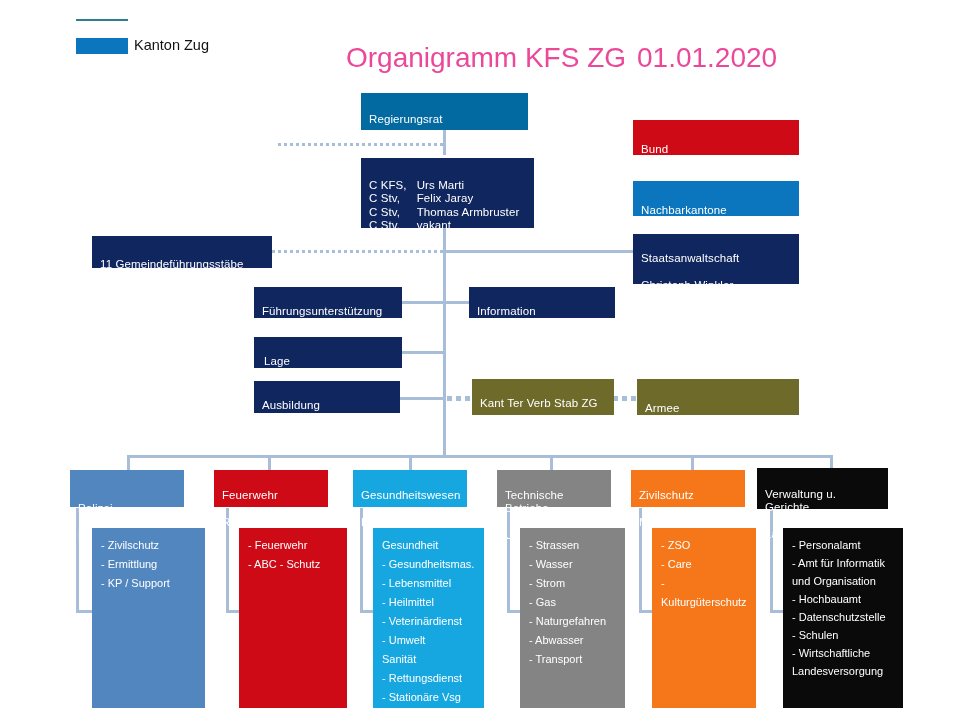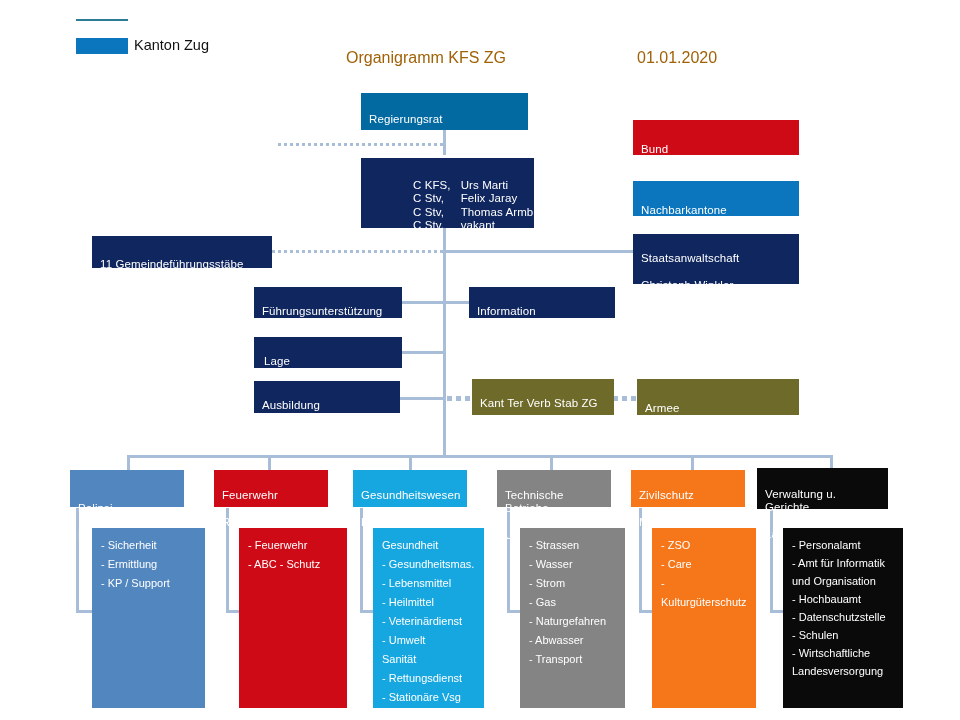--- a/index.html
+++ b/index.html
@@ -42,8 +42,8 @@
   
   .title{
     position:absolute;
-    color:#a16207;
-    font-size:16px;
+    color:#ec4899;
+    font-size:28px;
     line-height:22px;
     white-space:nowrap;
   }

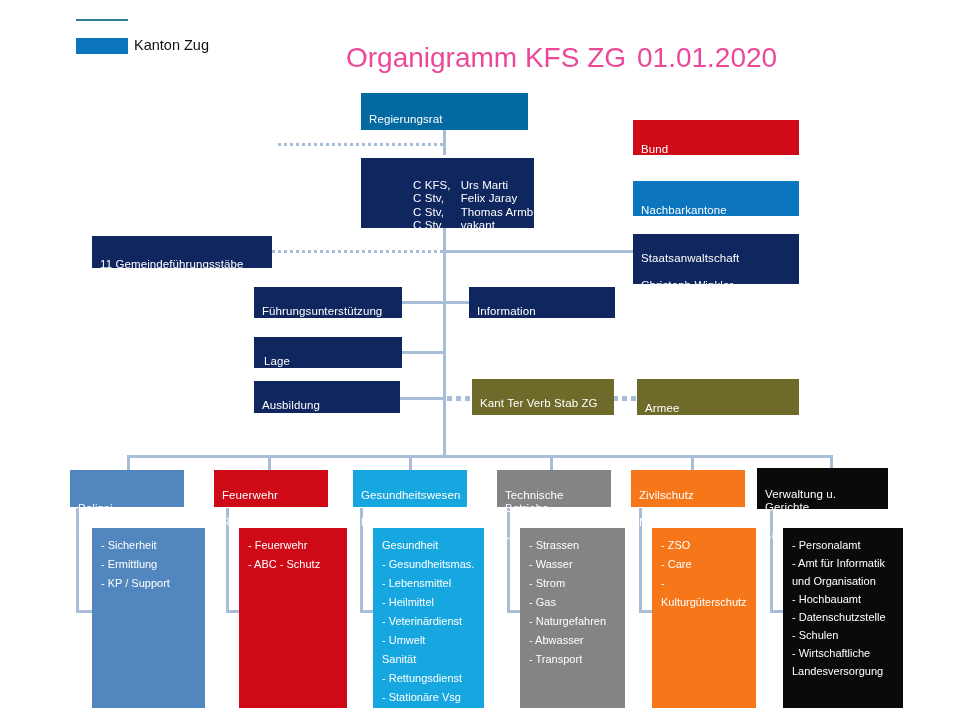--- a/index.html
+++ b/index.html
@@ -140,7 +140,7 @@
 
 
   <div class="box" style="left:361px;top:158px;width:173px;height:70px;background:#10265e;padding:7px 8px;">
-    <table style="border-collapse:collapse;font-size:11.5px;line-height:13.5px;color:#fff;margin-left:44px;">
+    <table style="border-collapse:collapse;font-size:11.5px;line-height:13.5px;color:#fff;">
       <tbody>
         <tr>
           <td style="padding:0 10px 0 0;white-space:nowrap;">C KFS,</td>

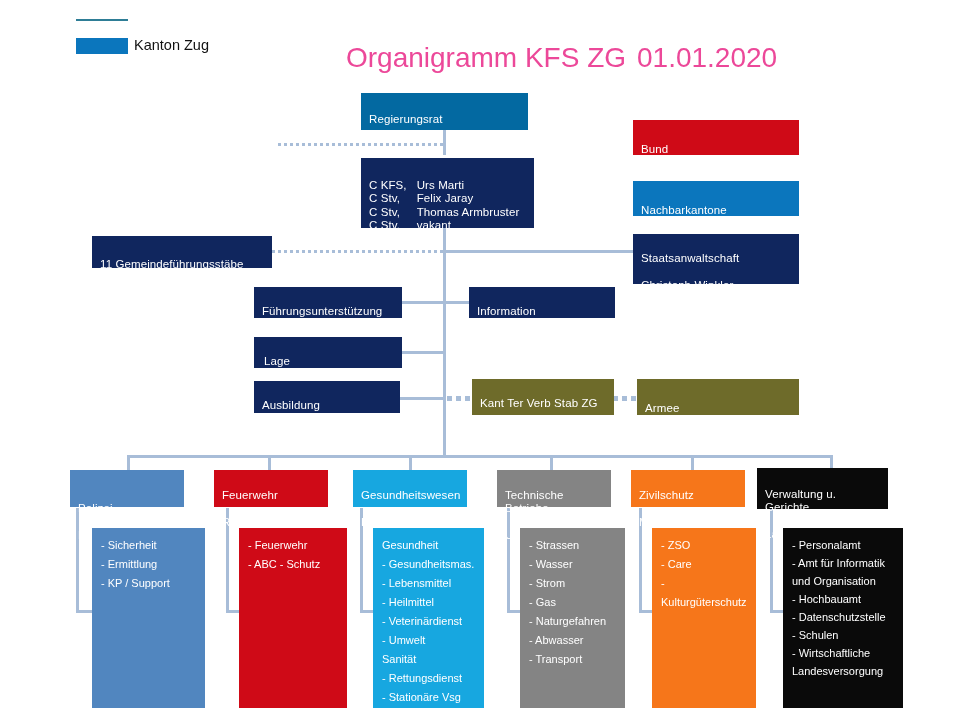--- a/index.html
+++ b/index.html
@@ -234,7 +234,7 @@
   </div>
 
   <div class="sublist" style="left:92px;top:528px;width:113px;height:180px;background:#5186bf;">
-    <div>- Sicherheit</div>
+    <div>- Zivilschutz</div>
     <div>- Ermittlung</div>
     <div>- KP / Support</div>
   </div>

